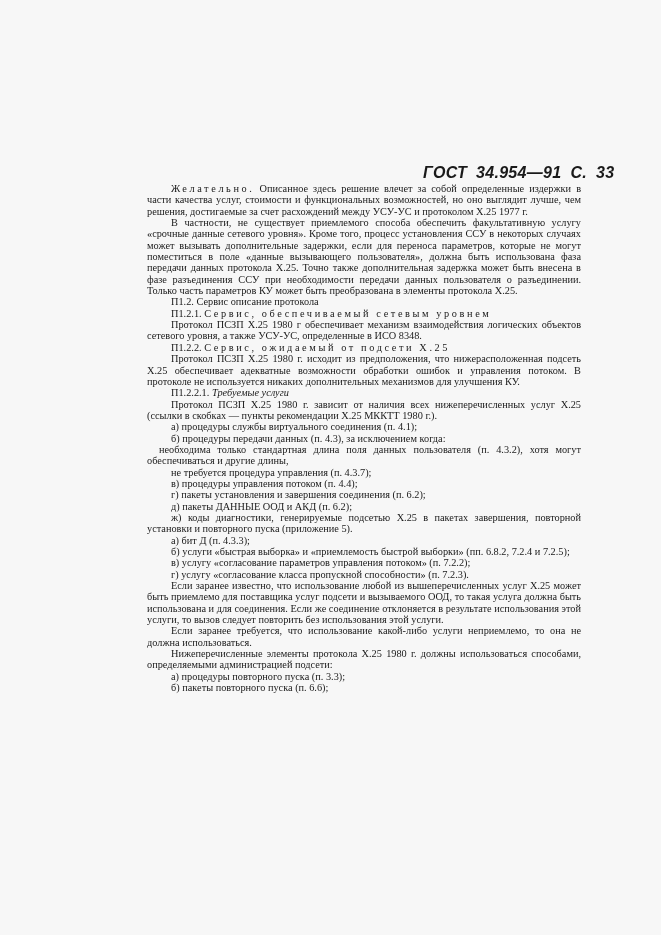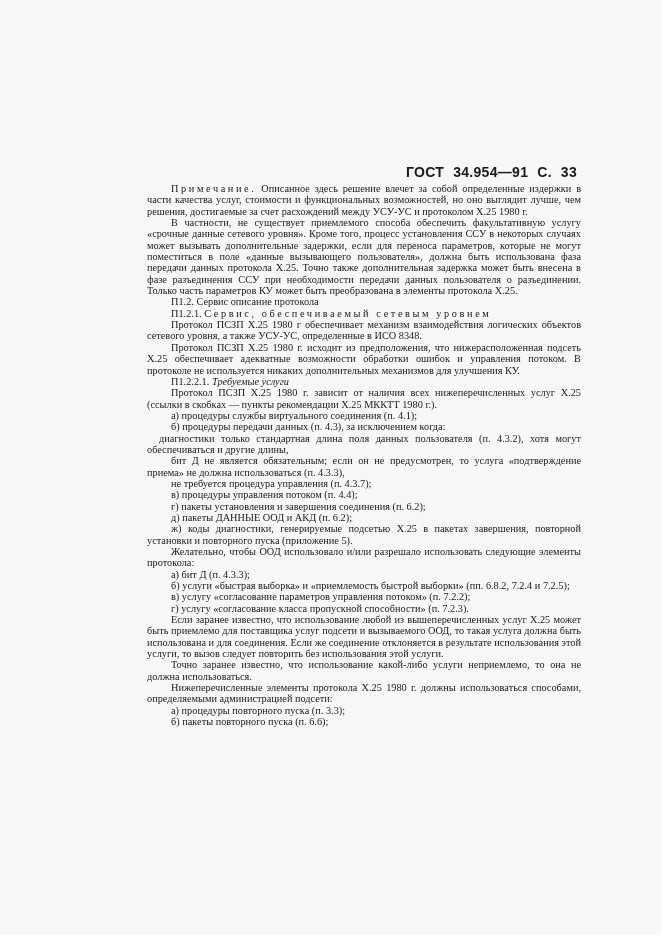--- a/index.html
+++ b/index.html
@@ -12,9 +12,9 @@
     color: #1a1a1a;
   }
   .header {
-    position: absolute; top: 164px; left: 406px;
+    position: absolute; top: 164px; left: 423px;
     font-family: "Liberation Sans", "DejaVu Sans", sans-serif;
-    font-weight: bold; font-size: 14px; letter-spacing: 0.3px;
+    font-weight: bold; font-size: 16px; letter-spacing: 0.3px; font-style: italic;
   }
   .header span { margin-right: 9px; }
   .content {

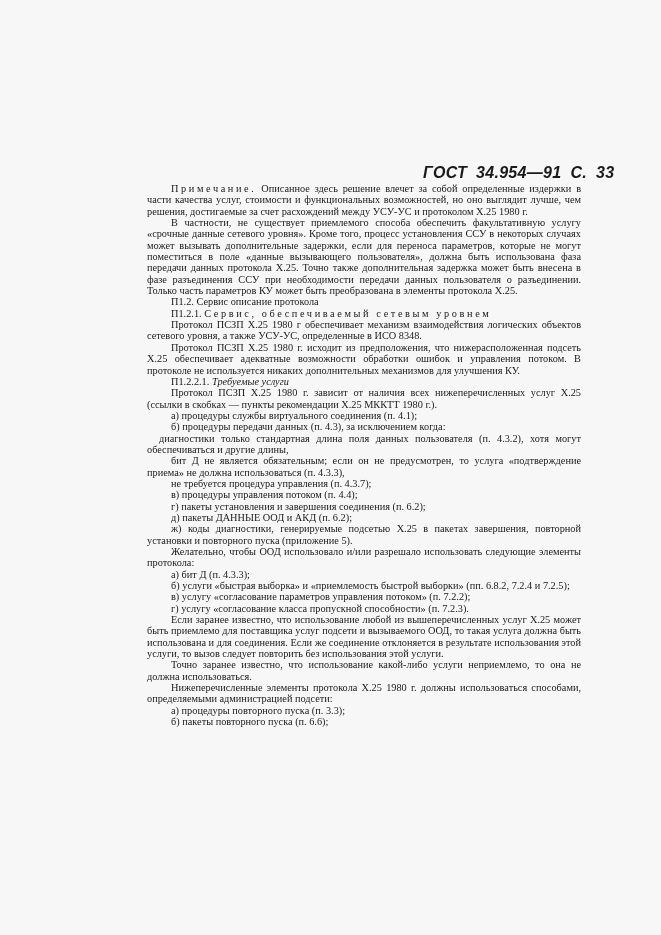--- a/index.html
+++ b/index.html
@@ -36,7 +36,7 @@
 </div>
 
 <div class="content">
-  <p class="ind"><span class="spaced">Примечание.</span> <span>Описанное здесь решение влечет за собой определенные издержки в части качества услуг, стоимости и функциональных возможностей, но оно выглядит лучше, чем решения, достигаемые за счет расхождений между УСУ-УС и протоколом X.25 1980 г.</span></p>
+  <p class="ind"><span class="spaced">Желательно.</span> <span>Описанное здесь решение влечет за собой определенные издержки в части качества услуг, стоимости и функциональных возможностей, но оно выглядит лучше, чем решения, достигаемые за счет расхождений между УСУ-УС и протоколом X.25 1980 г.</span></p>
   <p class="ind">В частности, не существует приемлемого способа обеспечить факультативную услугу «срочные данные сетевого уровня». Кроме того, процесс установления ССУ в некоторых случаях может вызывать дополнительные задержки, если для переноса параметров, которые не могут поместиться в поле «данные вызывающего пользователя», должна быть использована фаза передачи данных протокола X.25. Точно также дополнительная задержка может быть внесена в фазе разъединения ССУ при необходимости передачи данных пользователя о разъединении. Только часть параметров КУ может быть преобразована в элементы протокола X.25.</p>
   <p class="ind">П1.2. Сервис описание протокола</p>
   <p class="ind"><span>П1.2.1.</span> <span class="spaced">Сервис, обеспечиваемый сетевым уровнем</span></p>

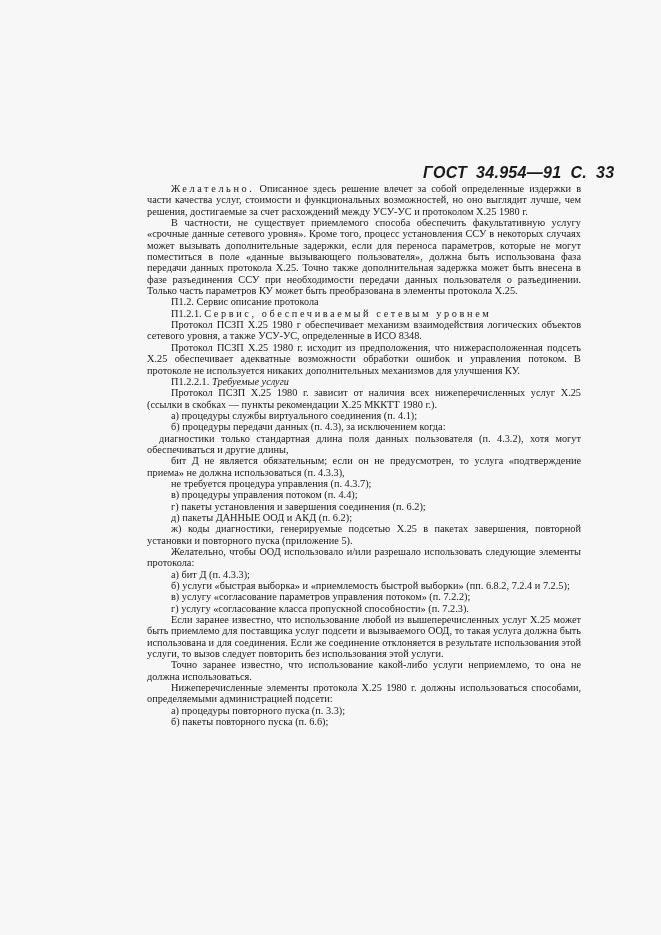--- a/index.html
+++ b/index.html
@@ -36,7 +36,7 @@
 </div>
 
 <div class="content">
-  <p class="ind"><span class="spaced">Желательно.</span> <span>Описанное здесь решение влечет за собой определенные издержки в части качества услуг, стоимости и функциональных возможностей, но оно выглядит лучше, чем решения, достигаемые за счет расхождений между УСУ-УС и протоколом X.25 1980 г.</span></p>
+  <p class="ind"><span class="spaced">Желательно.</span> <span>Описанное здесь решение влечет за собой определенные издержки в части качества услуг, стоимости и функциональных возможностей, но оно выглядит лучше, чем решения, достигаемые за счет расхождений между УСУ-УС и протоколом X.25 1977 г.</span></p>
   <p class="ind">В частности, не существует приемлемого способа обеспечить факультативную услугу «срочные данные сетевого уровня». Кроме того, процесс установления ССУ в некоторых случаях может вызывать дополнительные задержки, если для переноса параметров, которые не могут поместиться в поле «данные вызывающего пользователя», должна быть использована фаза передачи данных протокола X.25. Точно также дополнительная задержка может быть внесена в фазе разъединения ССУ при необходимости передачи данных пользователя о разъединении. Только часть параметров КУ может быть преобразована в элементы протокола X.25.</p>
   <p class="ind">П1.2. Сервис описание протокола</p>
   <p class="ind"><span>П1.2.1.</span> <span class="spaced">Сервис, обеспечиваемый сетевым уровнем</span></p>

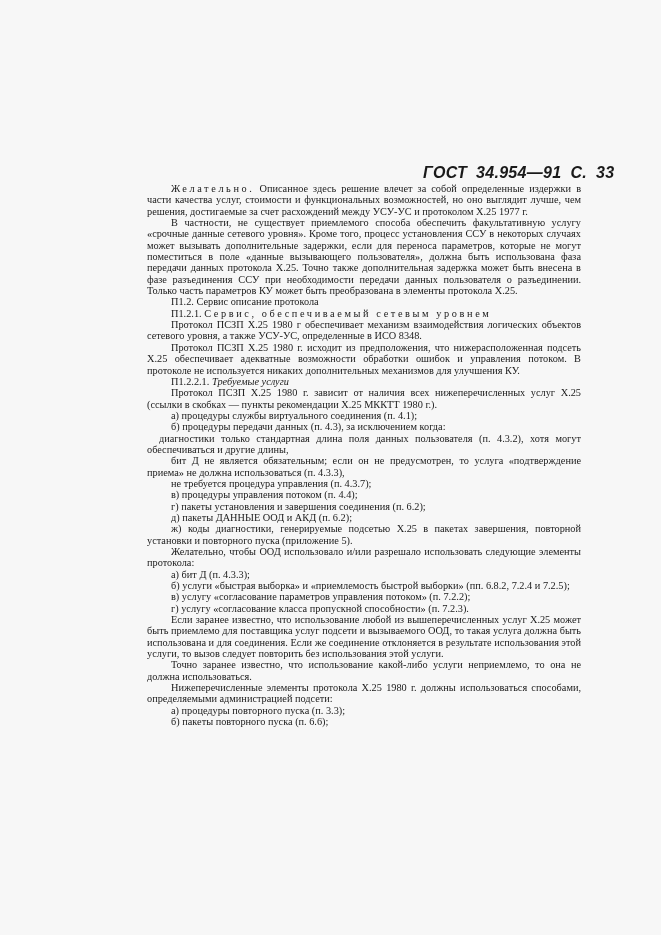--- a/index.html
+++ b/index.html
@@ -41,6 +41,7 @@
   <p class="ind">П1.2. Сервис описание протокола</p>
   <p class="ind"><span>П1.2.1.</span> <span class="spaced">Сервис, обеспечиваемый сетевым уровнем</span></p>
   <p class="ind">Протокол ПСЗП X.25 1980 г обеспечивает механизм взаимодействия логических объектов сетевого уровня, а также УСУ-УС, определенные в ИСО 8348.</p>
+  <p class="ind"><span>П1.2.2.</span> <span class="spaced">Сервис, ожидаемый от подсети X.25</span></p>
   <p class="ind">Протокол ПСЗП X.25 1980 г. исходит из предположения, что нижерасположенная подсеть X.25 обеспечивает адекватные возможности обработки ошибок и управления потоком. В протоколе не используется никаких дополнительных механизмов для улучшения КУ.</p>
   <p class="ind"><span>П1.2.2.1.</span> <span class="it">Требуемые услуги</span></p>
   <p class="ind">Протокол ПСЗП X.25 1980 г. зависит от наличия всех нижеперечисленных услуг X.25 (ссылки в скобках — пункты рекомендации X.25 МККТТ 1980 г.).</p>

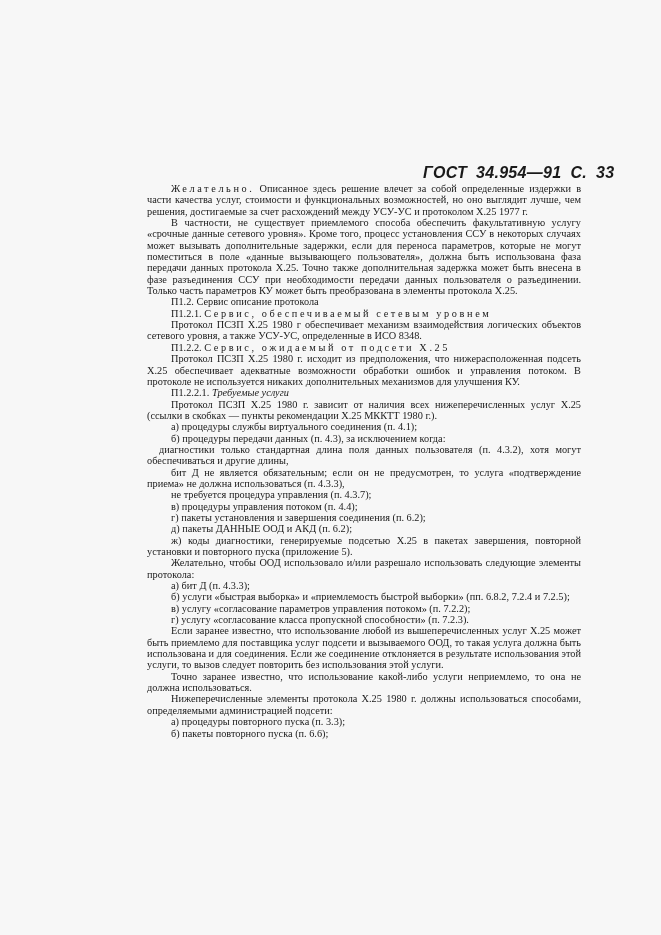--- a/index.html
+++ b/index.html
@@ -47,7 +47,7 @@
   <p class="ind">Протокол ПСЗП X.25 1980 г. зависит от наличия всех нижеперечисленных услуг X.25 (ссылки в скобках — пункты рекомендации X.25 МККТТ 1980 г.).</p>
   <p class="ind">а) процедуры службы виртуального соединения (п. 4.1);</p>
   <p class="ind">б) процедуры передачи данных (п. 4.3), за исключением когда:</p>
-  <p class="ind2">диагностики только стандартная длина поля данных пользователя (п. 4.3.2), хотя могут обеспечиваться и другие длины,</p>
+  <p class="ind2">необходима только стандартная длина поля данных пользователя (п. 4.3.2), хотя могут обеспечиваться и другие длины,</p>
   <p class="ind">бит Д не является обязательным; если он не предусмотрен, то услуга «подтверждение приема» не должна использоваться (п. 4.3.3),</p>
   <p class="ind">не требуется процедура управления (п. 4.3.7);</p>
   <p class="ind">в) процедуры управления потоком (п. 4.4);</p>

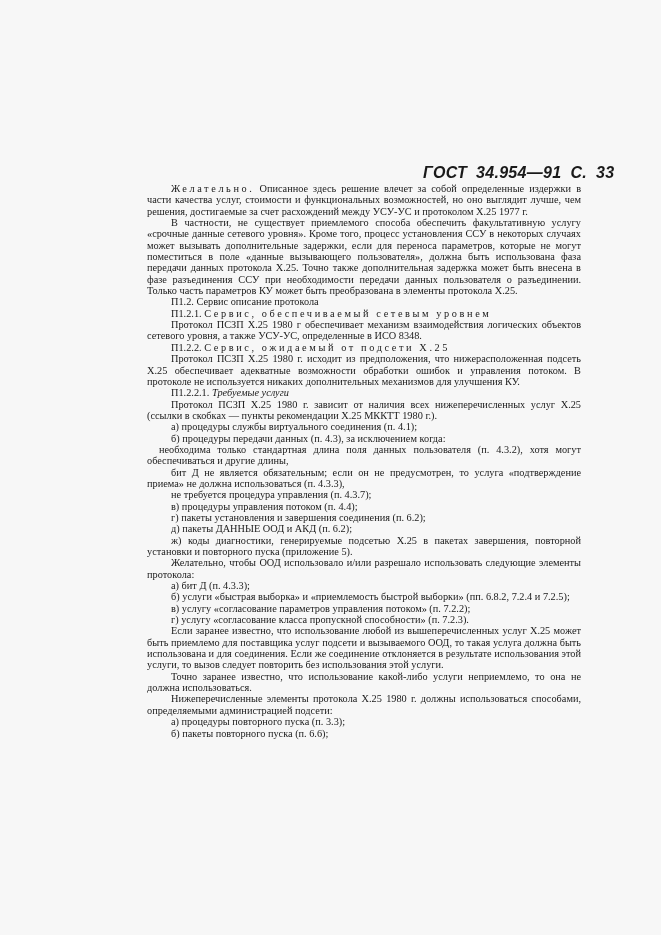--- a/index.html
+++ b/index.html
@@ -48,7 +48,6 @@
   <p class="ind">а) процедуры службы виртуального соединения (п. 4.1);</p>
   <p class="ind">б) процедуры передачи данных (п. 4.3), за исключением когда:</p>
   <p class="ind2">необходима только стандартная длина поля данных пользователя (п. 4.3.2), хотя могут обеспечиваться и другие длины,</p>
-  <p class="ind">бит Д не является обязательным; если он не предусмотрен, то услуга «подтверждение приема» не должна использоваться (п. 4.3.3),</p>
   <p class="ind">не требуется процедура управления (п. 4.3.7);</p>
   <p class="ind">в) процедуры управления потоком (п. 4.4);</p>
   <p class="ind">г) пакеты установления и завершения соединения (п. 6.2);</p>

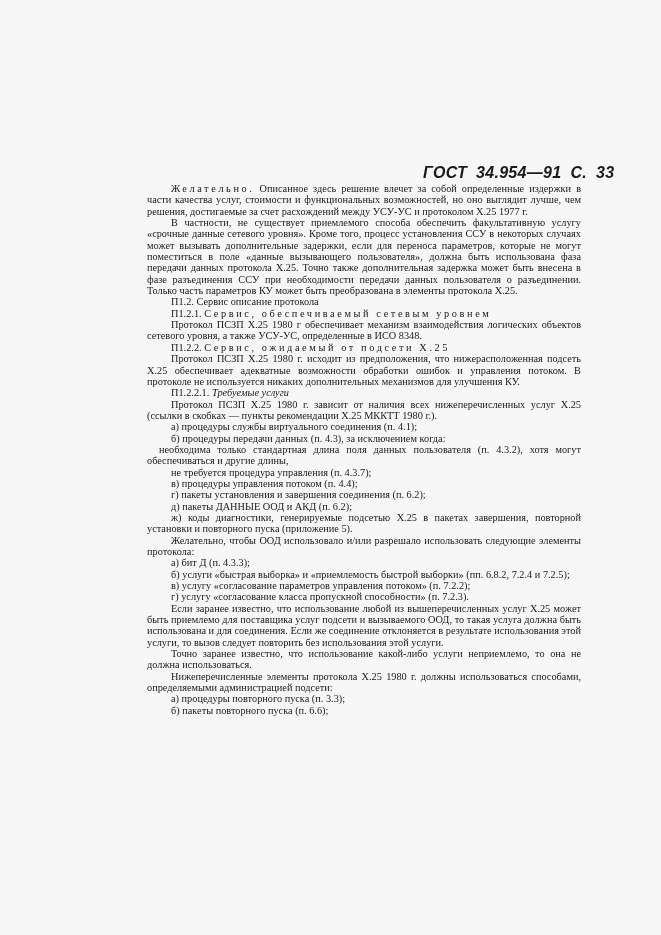--- a/index.html
+++ b/index.html
@@ -53,7 +53,6 @@
   <p class="ind">г) пакеты установления и завершения соединения (п. 6.2);</p>
   <p class="ind">д) пакеты ДАННЫЕ ООД и АКД (п. 6.2);</p>
   <p class="ind">ж) коды диагностики, генерируемые подсетью X.25 в пакетах завершения, повторной установки и повторного пуска (приложение 5).</p>
-  <p class="ind">Желательно, чтобы ООД использовало и/или разрешало использовать следующие элементы протокола:</p>
   <p class="ind">а) бит Д (п. 4.3.3);</p>
   <p class="ind">б) услуги «быстрая выборка» и «приемлемость быстрой выборки» (пп. 6.8.2, 7.2.4 и 7.2.5);</p>
   <p class="ind">в) услугу «согласование параметров управления потоком» (п. 7.2.2);</p>

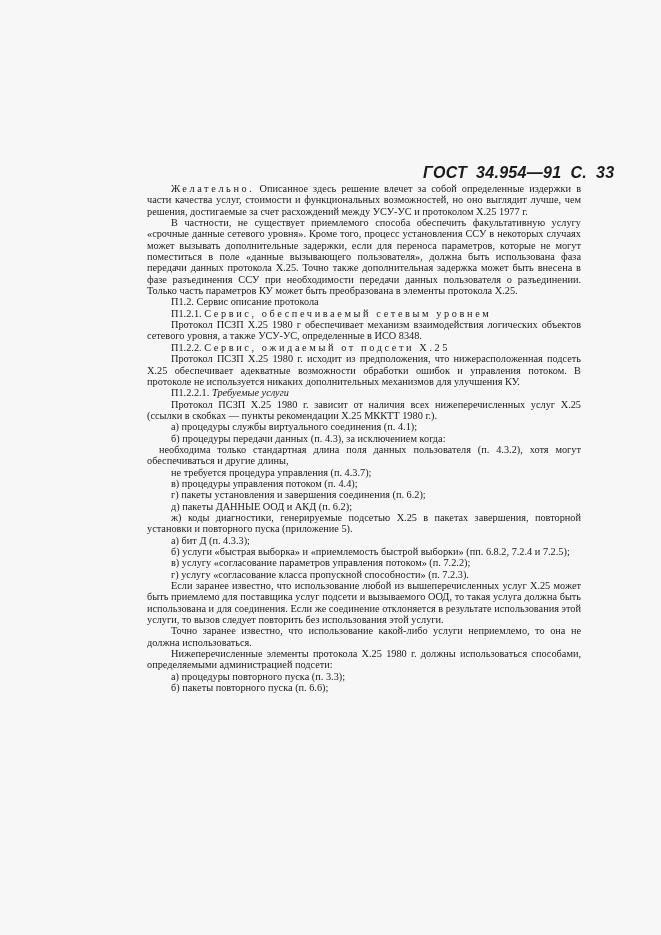--- a/index.html
+++ b/index.html
@@ -58,7 +58,7 @@
   <p class="ind">в) услугу «согласование параметров управления потоком» (п. 7.2.2);</p>
   <p class="ind">г) услугу «согласование класса пропускной способности» (п. 7.2.3).</p>
   <p class="ind">Если заранее известно, что использование любой из вышеперечисленных услуг X.25 может быть приемлемо для поставщика услуг подсети и вызываемого ООД, то такая услуга должна быть использована и для соединения. Если же соединение отклоняется в результате использования этой услуги, то вызов следует повторить без использования этой услуги.</p>
-  <p class="ind">Точно заранее известно, что использование какой-либо услуги неприемлемо, то она не должна использоваться.</p>
+  <p class="ind">Если заранее требуется, что использование какой-либо услуги неприемлемо, то она не должна использоваться.</p>
   <p class="ind">Нижеперечисленные элементы протокола X.25 1980 г. должны использоваться способами, определяемыми администрацией подсети:</p>
   <p class="ind">а) процедуры повторного пуска (п. 3.3);</p>
   <p class="ind">б) пакеты повторного пуска (п. 6.6);</p>

